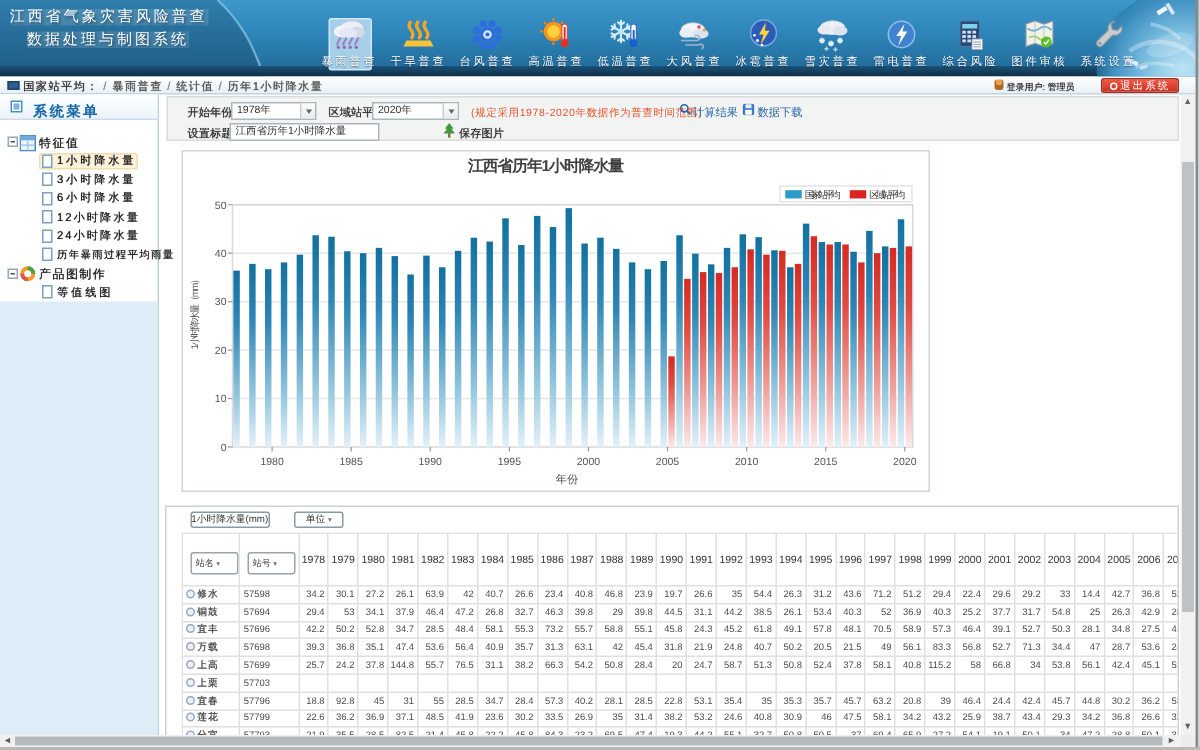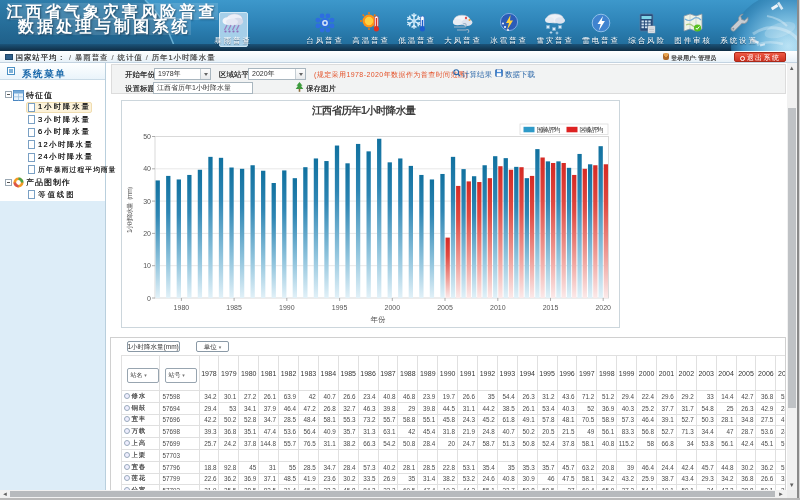--- a/index.html
+++ b/index.html
@@ -13,7 +13,7 @@
   background:linear-gradient(180deg,#3d98cb 0%,#2e84b8 45%,#1e6794 100%); overflow:hidden; }
 #hdrstrip { position:absolute; left:0; top:44px; width:800px; height:7px;
   background:linear-gradient(180deg,#1b5379 0%,#0f2d44 100%); }
-#title { position:absolute; left:6.5px; top:5px; color:#fff; font-weight:bold; font-size:16px;
+#title { position:absolute; left:6.5px; top:5px; color:#fff; font-weight:normal; font-size:10px;
   text-shadow:1px 1px 2px rgba(0,25,45,.55); letter-spacing:.2em; line-height:14.5px; white-space:nowrap; z-index:3;}
 #title .l2 { margin-left:11.5px; }
 #title .bgt { background:rgba(255,255,255,0.14); }

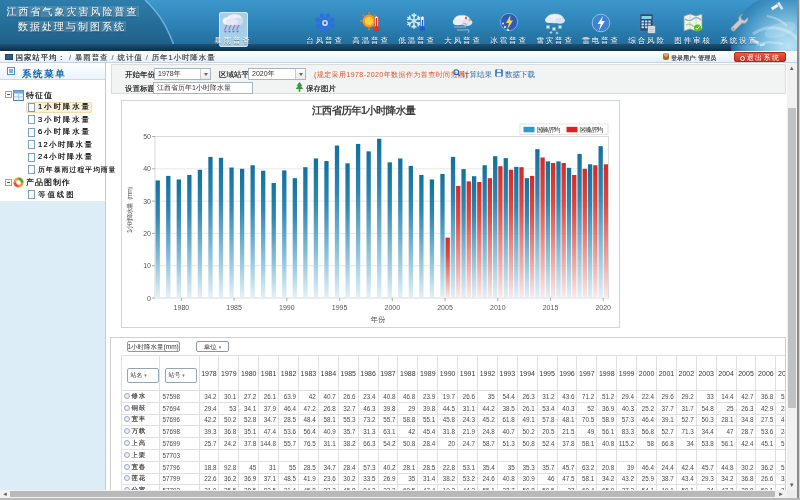--- a/index.html
+++ b/index.html
@@ -166,6 +166,17 @@
             </g>
           </svg></div>
         <div class="tlab cjk">暴雨普查</div>
+      </div>
+<div class="tool" style="left:256px">
+        <div class="ticon"><svg width="24" height="24" viewBox="0 0 24 24">
+            <g fill="none" stroke="#f5a623" stroke-width="2.2">
+              <path d="M7 3 q-2.5 3 0 6 q2.5 3 0 6"></path>
+              <path d="M12 3 q-2.5 3 0 6 q2.5 3 0 6"></path>
+              <path d="M17 3 q-2.5 3 0 6 q2.5 3 0 6"></path>
+            </g>
+            <path d="M4 16 h16 l2 4 h-20 z" fill="#f7c33a"></path>
+          </svg></div>
+        <div class="tlab cjk">干旱普查</div>
       </div>
 <div class="tool" style="left:348px">
         <div class="ticon"><svg width="24" height="24" viewBox="0 0 24 24">

